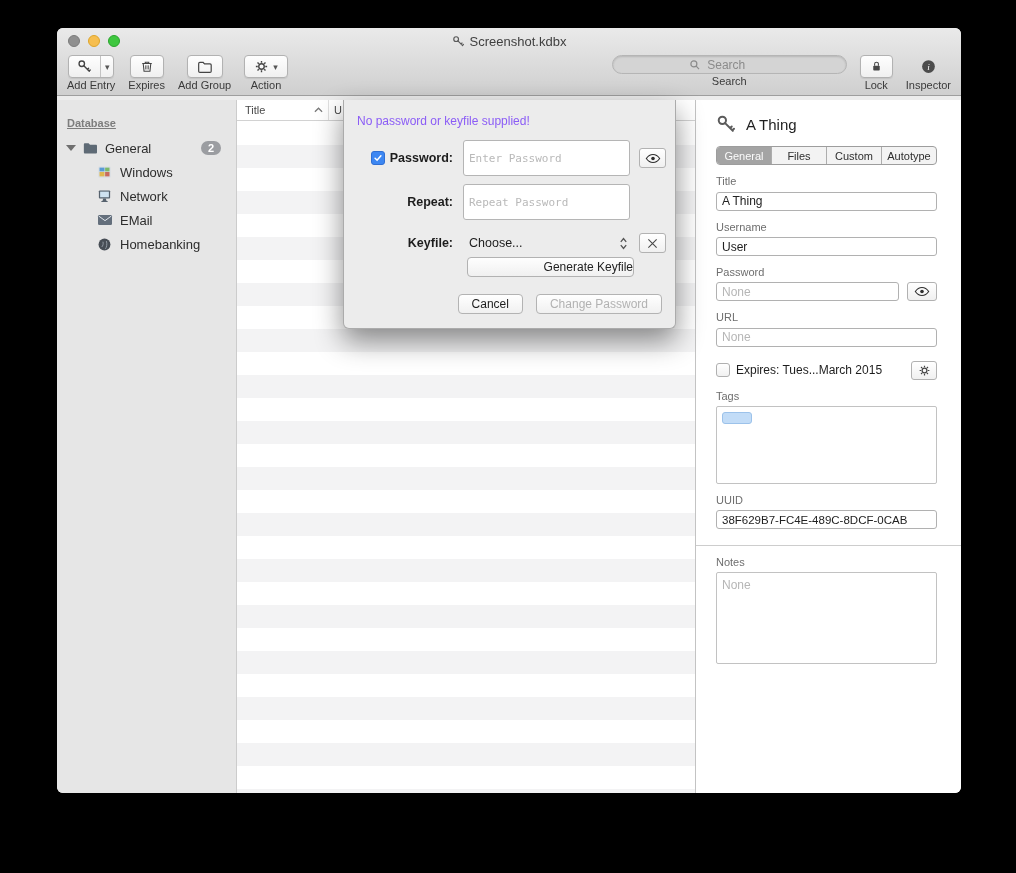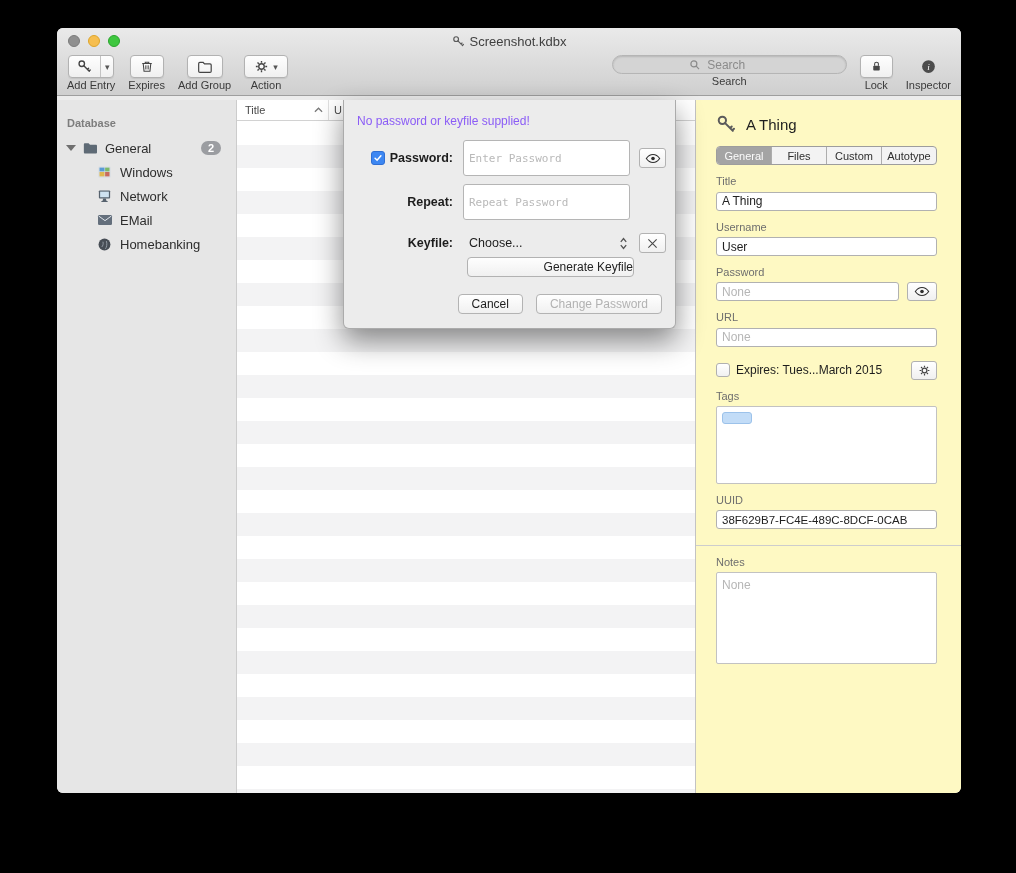--- a/index.html
+++ b/index.html
@@ -64,7 +64,7 @@
     position:absolute; top:72px; left:0; width:180px; bottom:0;
     background:#e6e6e6; border-right:1px solid #cccccc;
   }
-  .sidebar-header{ font-size:11px; font-weight:bold; color:#7d7d7d; padding:17px 0 7px 10px; }
+  .sidebar-header{ font-size:11px; font-weight:bold; color:#7d7d7d; padding:17px 0 7px 10px;text-decoration:underline; }
   .srow{ display:flex; align-items:center; height:24px; padding-left:9px; }
   .srow .disc{
     width:0; height:0; border-left:5px solid transparent; border-right:5px solid transparent;

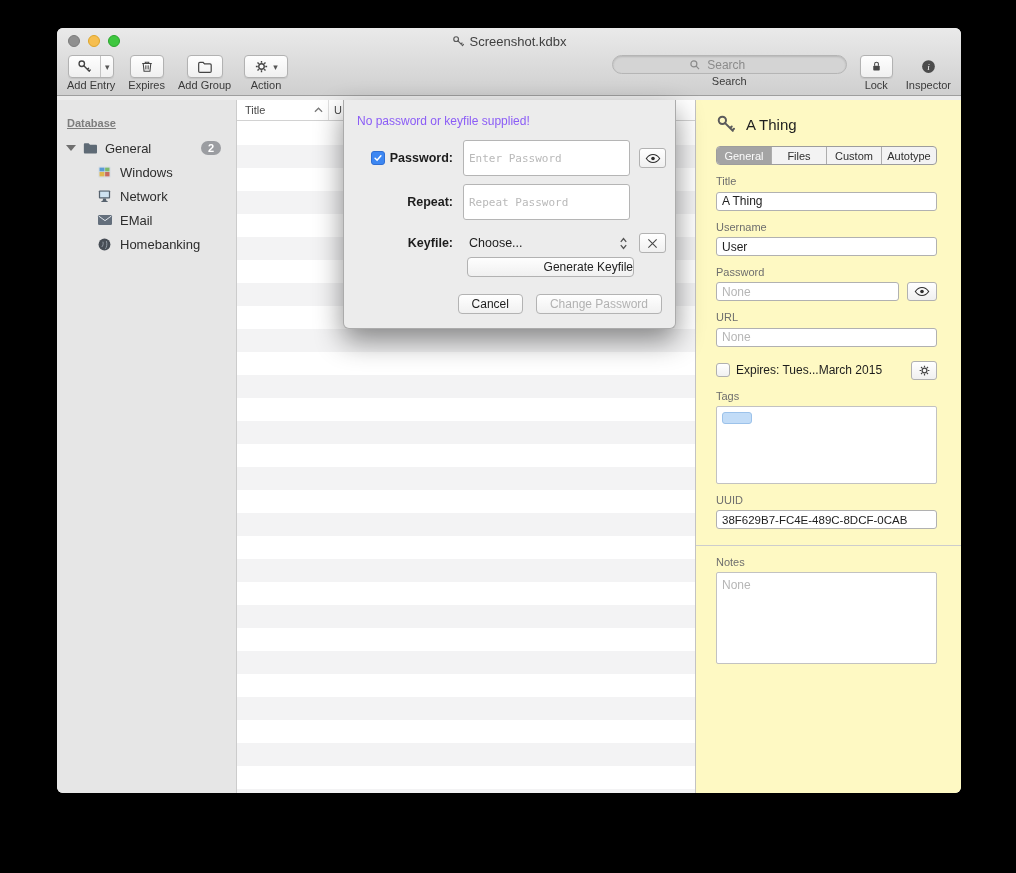--- a/index.html
+++ b/index.html
@@ -144,7 +144,7 @@
   
   .inspector{
     position:absolute; top:72px; left:638px; width:266px; bottom:0;
-    background:#fef9c3; border-left:1px solid #c3c3c3;
+    background:#ffffff; border-left:1px solid #c3c3c3;
     padding:12px 24px 0 20px; overflow:hidden;
   }
   .entry-header{ display:flex; align-items:center; gap:10px; margin:2px 0 12px 0; }

